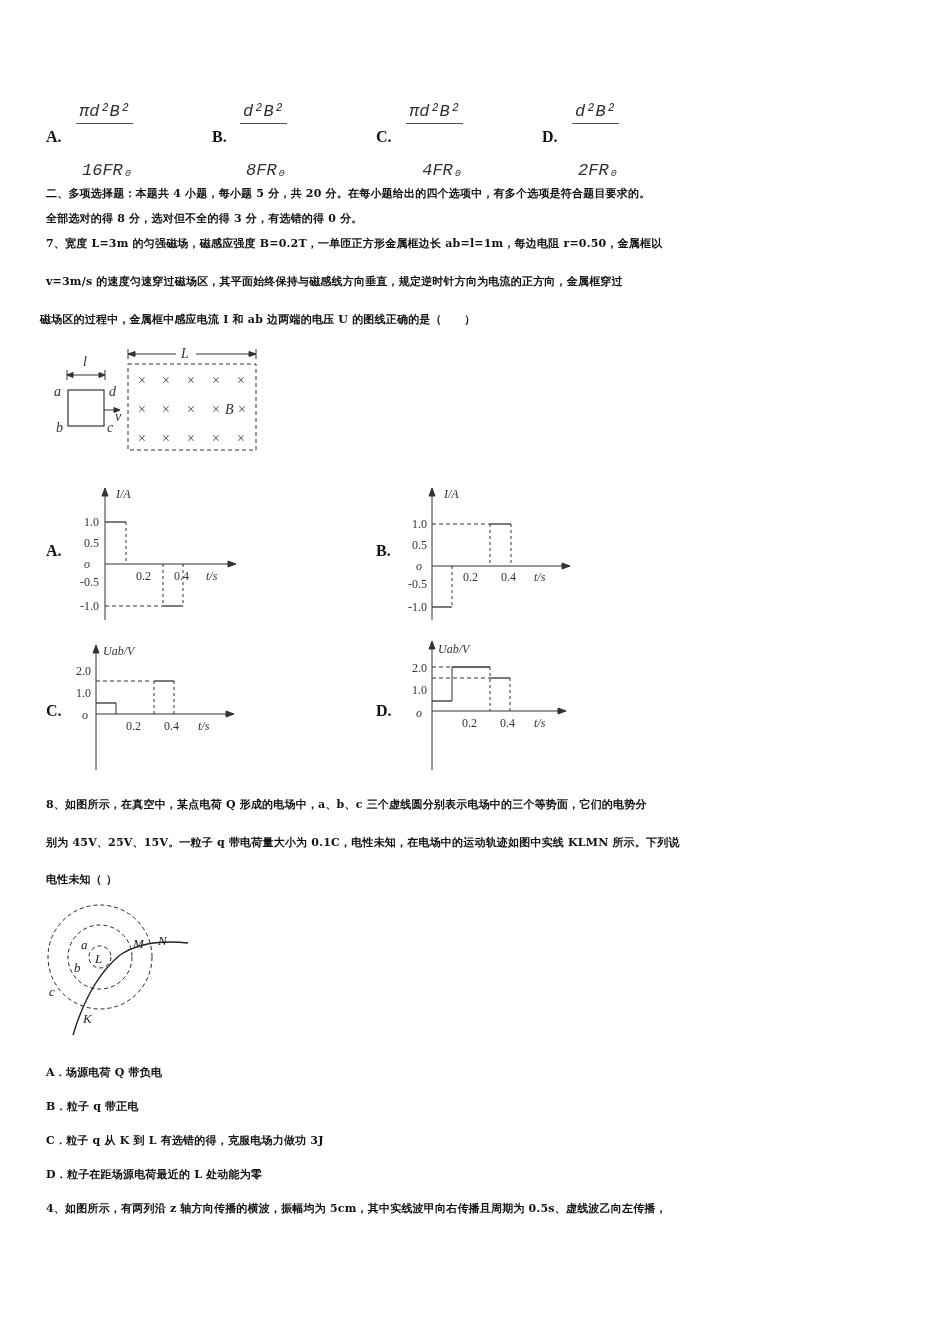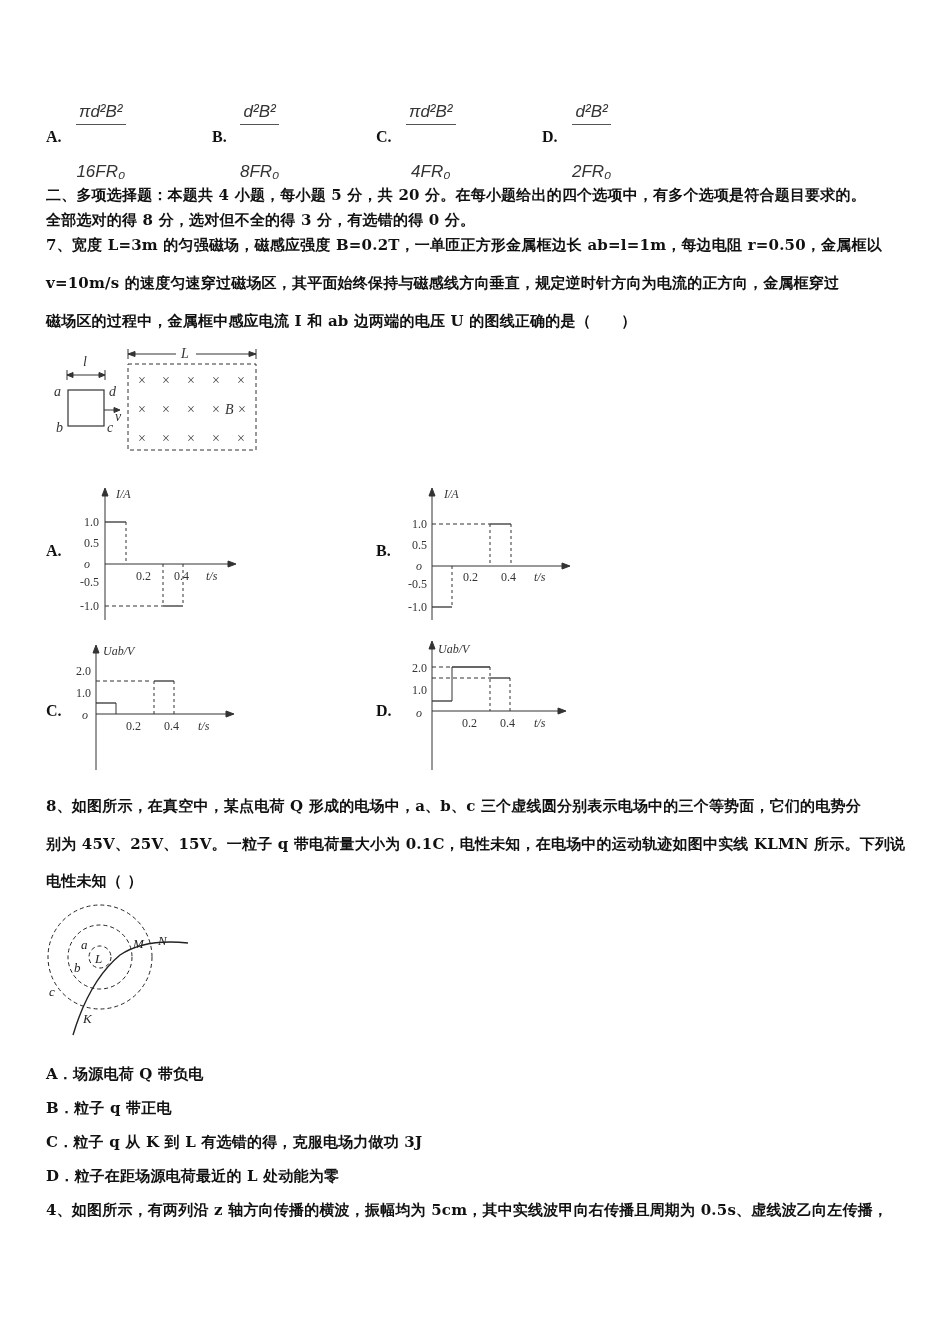--- a/index.html
+++ b/index.html
@@ -8,7 +8,7 @@
   .abs { position: absolute; }
   .txt { font-size: 15px; font-weight: bold; letter-spacing: 0.2px; white-space: nowrap; }
   .opt-letter { font-family: "Liberation Serif", serif; font-weight: bold; font-size: 16px; }
-  .frac { position: absolute; text-align: center; font-family: Liberation Sans, sans-serif; font-style: italic; font-size: 17px; color: #333; }
+  .frac { position: absolute; text-align: right; font-family: Liberation Mono, monospace; font-style: italic; font-size: 17px; color: #333; }
   .frac .num { display: block; padding: 0 3px 2px; }
   .frac .bar { display: block; border-top: 1px solid #555; }
   .frac .den { display: block; padding-top: 2px; margin-top: 35px; }

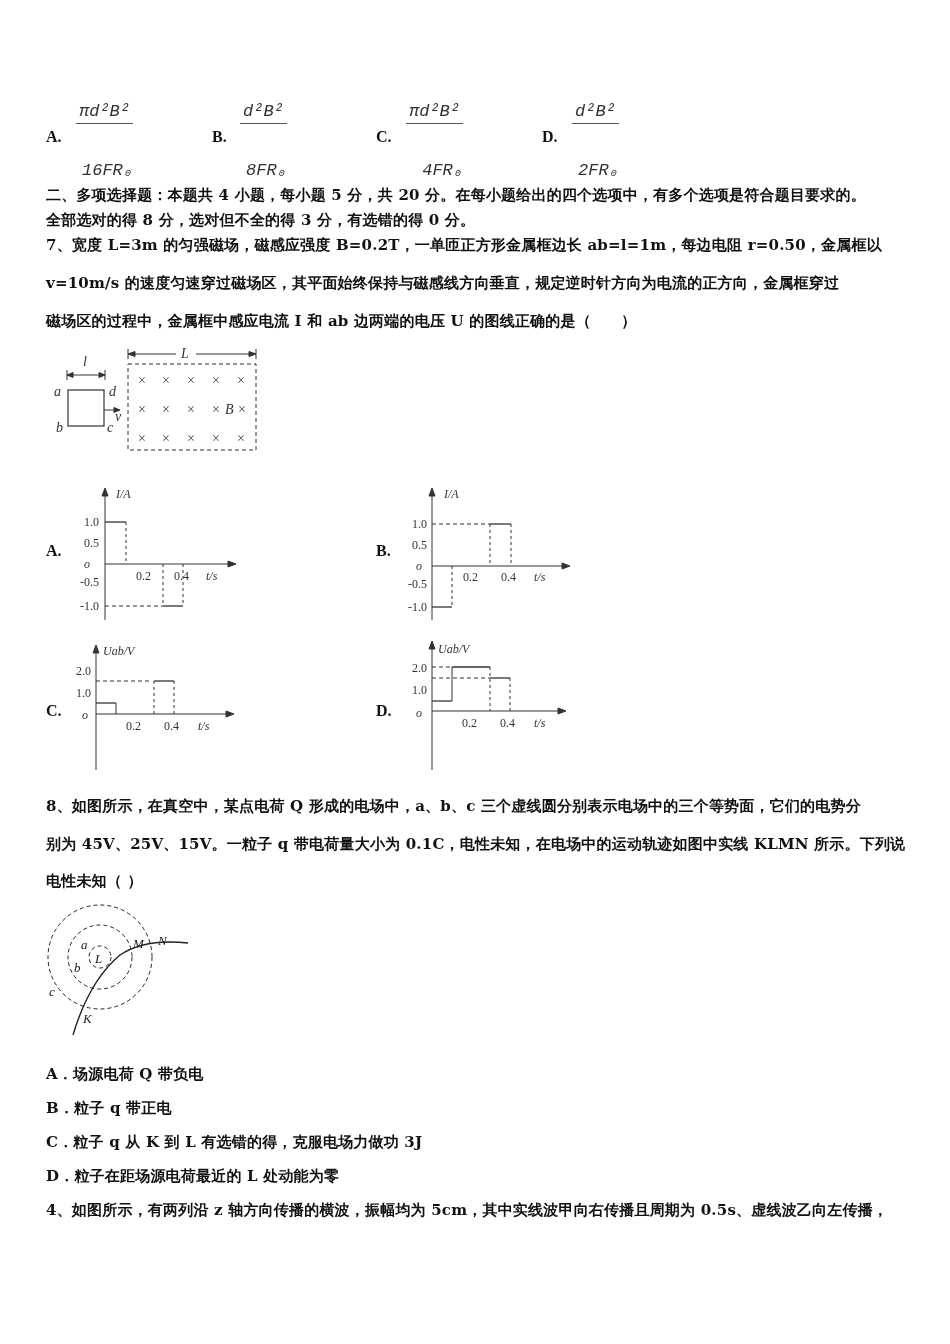--- a/index.html
+++ b/index.html
@@ -6,7 +6,7 @@
   body { width: 950px; height: 1344px; position: relative; overflow: hidden;
          font-family: "DejaVu Serif", "Liberation Serif", serif; color: #111; }
   .abs { position: absolute; }
-  .txt { font-size: 15px; font-weight: bold; letter-spacing: 0.2px; white-space: nowrap; }
+  .txt { font-size: 11px; font-weight: bold; letter-spacing: 0.2px; white-space: nowrap; }
   .opt-letter { font-family: "Liberation Serif", serif; font-weight: bold; font-size: 16px; }
   .frac { position: absolute; text-align: right; font-family: Liberation Mono, monospace; font-style: italic; font-size: 17px; color: #333; }
   .frac .num { display: block; padding: 0 3px 2px; }

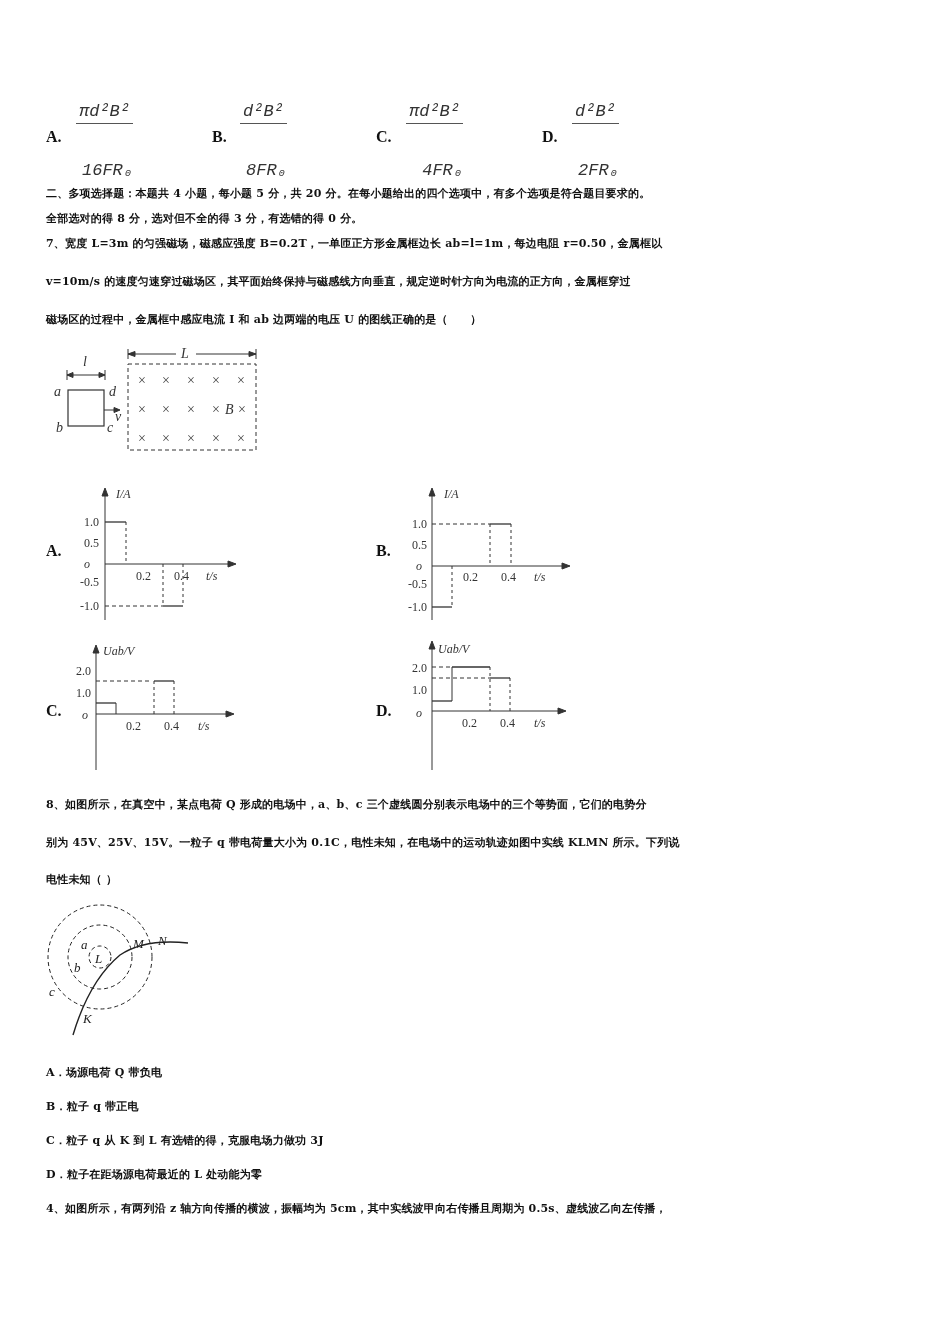--- a/index.html
+++ b/index.html
@@ -48,7 +48,7 @@
 <div class="abs txt" style="left:46px;top:211px">全部选对的得 8 分，选对但不全的得 3 分，有选错的得 0 分。</div>
 
 <div class="abs txt" style="left:46px;top:236px">7、宽度 L=3m 的匀强磁场，磁感应强度 B=0.2T，一单匝正方形金属框边长 ab=l=1m，每边电阻 r=0.50，金属框以</div>
-<div class="abs txt" style="left:46px;top:274px">v=10m/s 的速度匀速穿过磁场区，其平面始终保持与磁感线方向垂直，规定逆时针方向为电流的正方向，金属框穿过</div>
+<div class="abs txt" style="left:46px;top:274px">v=3m/s 的速度匀速穿过磁场区，其平面始终保持与磁感线方向垂直，规定逆时针方向为电流的正方向，金属框穿过</div>
 <div class="abs txt" style="left:46px;top:312px">磁场区的过程中，金属框中感应电流 I 和 ab 边两端的电压 U 的图线正确的是（　　）</div>
 
 <svg class="abs" style="left:40px;top:340px" width="240" height="120">

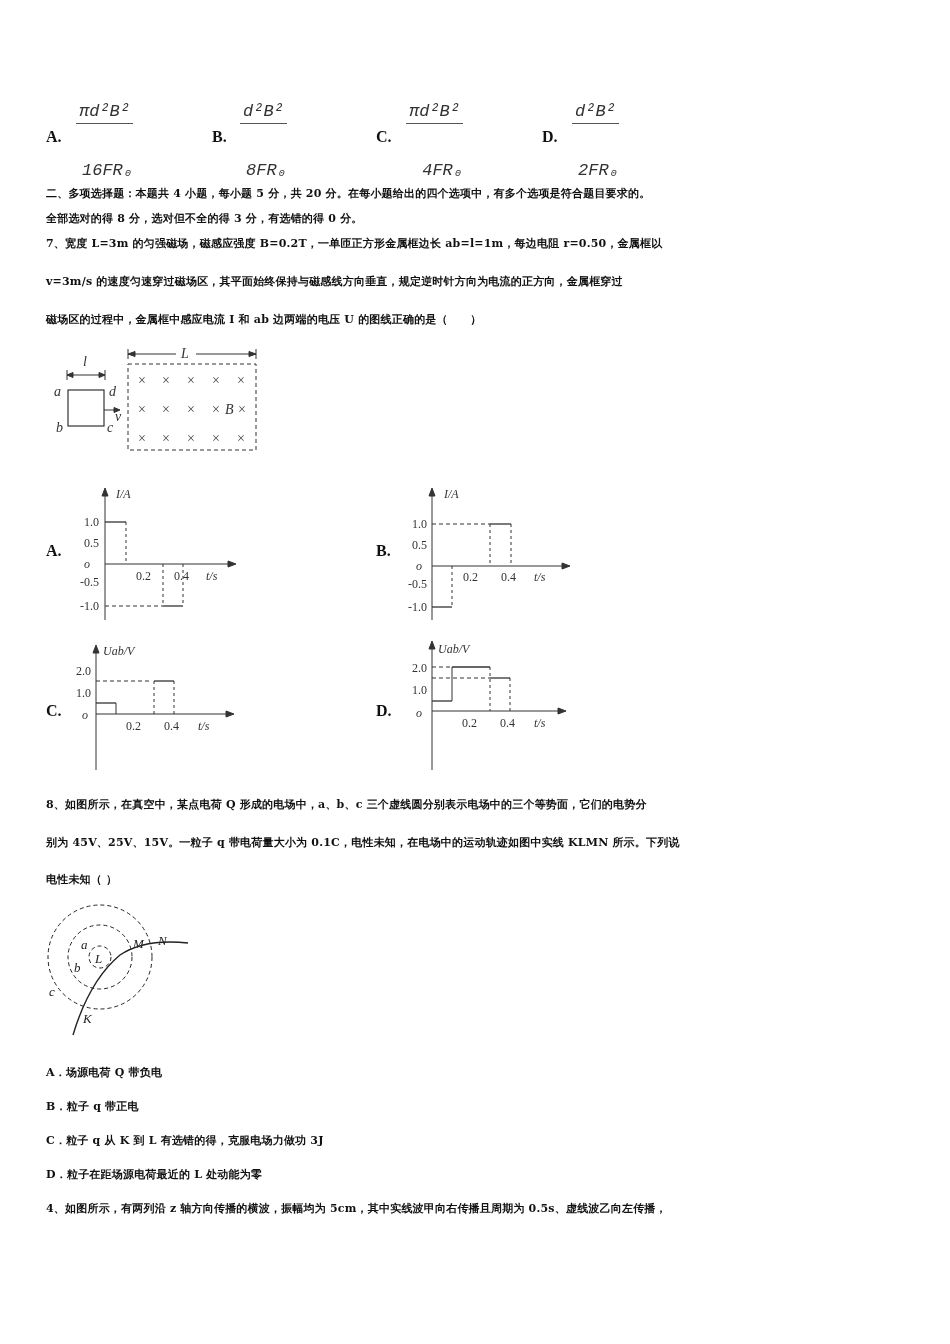--- a/index.html
+++ b/index.html
@@ -49,7 +49,7 @@
 
 <div class="abs txt" style="left:46px;top:236px">7、宽度 L=3m 的匀强磁场，磁感应强度 B=0.2T，一单匝正方形金属框边长 ab=l=1m，每边电阻 r=0.50，金属框以</div>
 <div class="abs txt" style="left:46px;top:274px">v=3m/s 的速度匀速穿过磁场区，其平面始终保持与磁感线方向垂直，规定逆时针方向为电流的正方向，金属框穿过</div>
-<div class="abs txt" style="left:46px;top:312px">磁场区的过程中，金属框中感应电流 I 和 ab 边两端的电压 U 的图线正确的是（　　）</div>
+<div class="abs txt" style="left:40px;top:312px">磁场区的过程中，金属框中感应电流 I 和 ab 边两端的电压 U 的图线正确的是（　　）</div>
 
 <svg class="abs" style="left:40px;top:340px" width="240" height="120">
   <g stroke="#333" fill="none" stroke-width="1">

